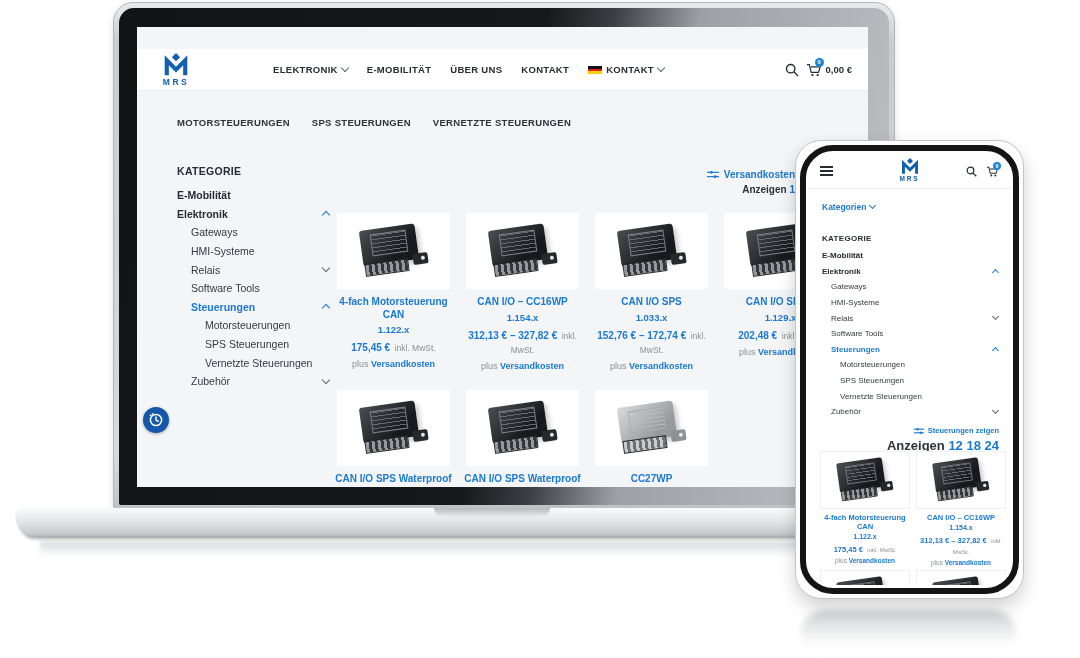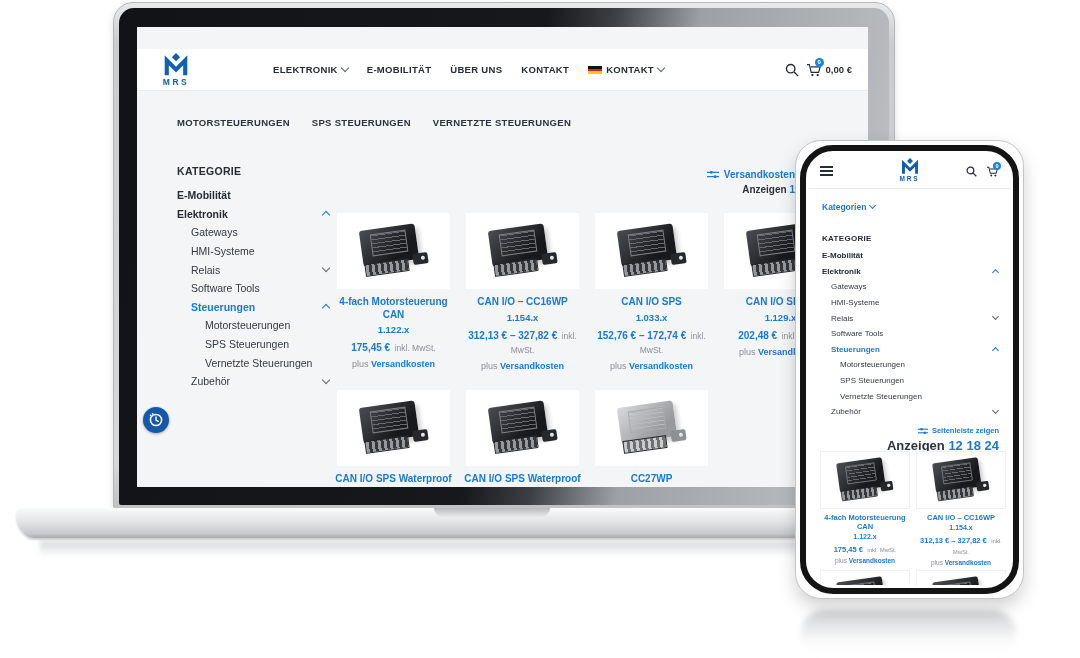--- a/index.html
+++ b/index.html
@@ -445,7 +445,7 @@
                 <line x1="0" y1="7.5" x2="14" y2="7.5" stroke="#1b79d2" stroke-width="1.6"></line>
                 <circle cx="9.5" cy="7.5" r="1.8" fill="#1b79d2"></circle>
               </svg>
-            <span>Seitenleiste zeigen</span>
+            <span>Steuerungen zeigen</span>
           </div>
           <div class="tb2"><span>Anzeigen</span> <span class="v">12 18 24</span></div>
         </div>

